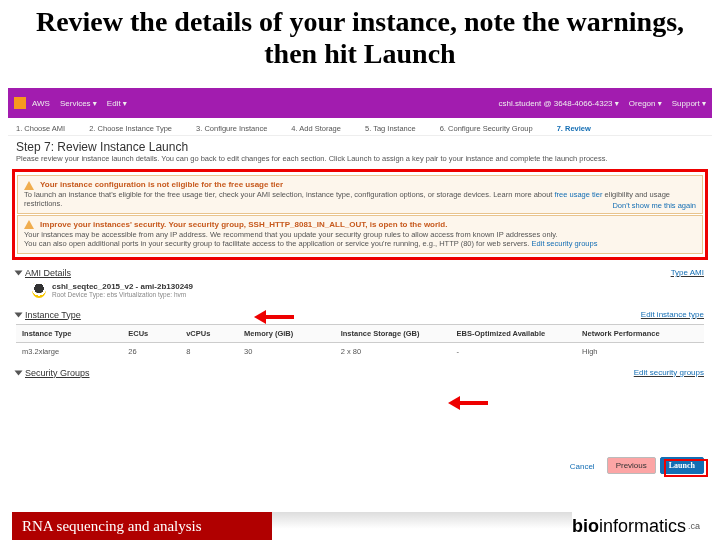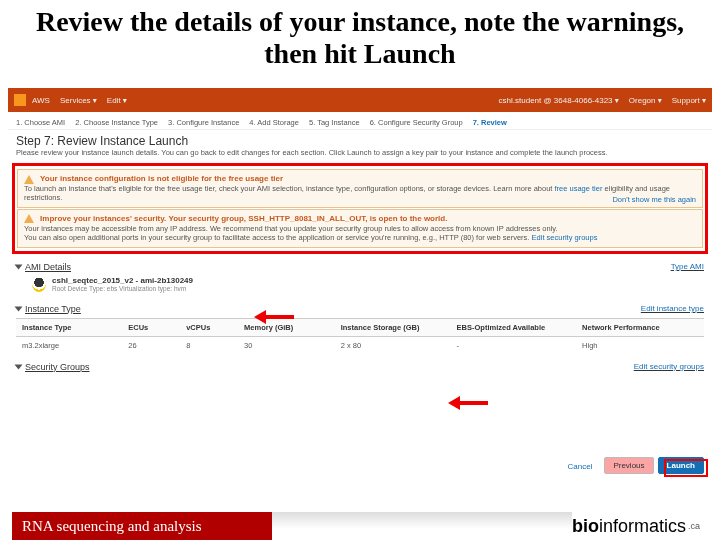--- a/index.html
+++ b/index.html
@@ -6,7 +6,7 @@
   body { font-family: Arial, Helvetica, sans-serif; width: 720px; height: 540px; background: #fff; position: relative; overflow: hidden; }
   .slide-title { font-family: "Times New Roman", serif; font-weight: bold; font-size: 28px; text-align: center; padding: 6px 20px 4px 20px; line-height: 1.15; }
   .aws-shot { position: absolute; left: 8px; right: 8px; top: 88px; height: 390px; font-size: 8px; color: #333; }
-  .topbar { background: #c2410c; color: #eee; height: 24px; display: flex; align-items: center; padding: 0 6px; font-size: 8px; }
+  .topbar { background: #a21caf; color: #eee; height: 30px; display: flex; align-items: center; padding: 0 6px; font-size: 8px; }
   .cube { width: 12px; height: 12px; background: #f7981d; margin-right: 6px; }
   .tb-item { margin-right: 10px; }
   .tb-right { margin-left: auto; display: flex; gap: 10px; }

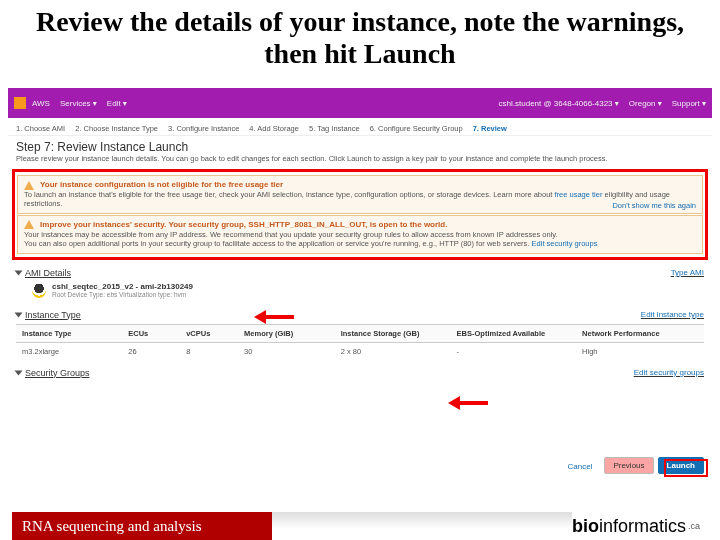--- a/index.html
+++ b/index.html
@@ -10,7 +10,7 @@
   .cube { width: 12px; height: 12px; background: #f7981d; margin-right: 6px; }
   .tb-item { margin-right: 10px; }
   .tb-right { margin-left: auto; display: flex; gap: 10px; }
-  .wizard { display: flex; gap: 10px; padding: 6px 8px 2px 8px; font-size: 7.5px; color: #555; border-bottom: 1px solid #eee; }
+  .wizard { display: flex; gap: 24px; padding: 6px 8px 2px 8px; font-size: 7.5px; color: #555; border-bottom: 1px solid #eee; }
   .wizard .step.active { color: #146eb4; font-weight: bold; }
   .step7 { font-size: 12px; font-weight: normal; padding: 4px 8px 0 8px; color: #333; }
   .step7desc { font-size: 7.5px; padding: 0 8px 4px 8px; color: #555; line-height: 1.2; overflow: hidden; white-space: nowrap; text-overflow: ellipsis; }

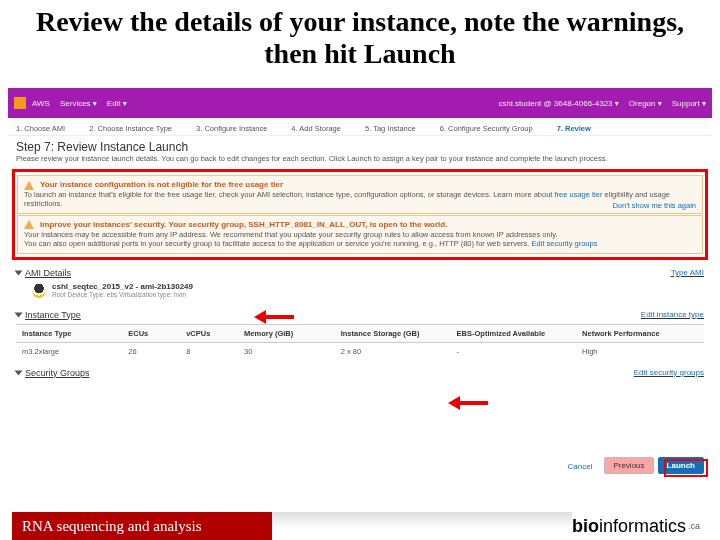--- a/index.html
+++ b/index.html
@@ -35,7 +35,7 @@
   .btnbar { position: absolute; right: 8px; bottom: 4px; display: flex; gap: 4px; align-items: flex-end; font-size: 8px; margin-left: 48px; }
   .btn { padding: 3px 8px; border-radius: 2px; border: 1px solid #bbb; background: #fca5a5; color: #333; }
   .btn.cancel { border: none; color: #146eb4; background: transparent; }
-  .btn.launch { background: #146eb4; color: #fff; border-color: #146eb4; font-weight: bold; }
+  .btn.launch { background: #146eb4; color: #fff; border-color: #146eb4; font-weight: bold; font-family: Liberation Serif, serif; }
   .arrow { position: absolute; width: 40px; height: 14px; }
   .arrow .shaft { position:absolute; top:5px; left:10px; right:0; height:4px; background:#e00; }
   .arrow .head { position:absolute; left:0; top:0; width:0; height:0; border-top:7px solid transparent; border-bottom:7px solid transparent; border-right:12px solid #e00; }

